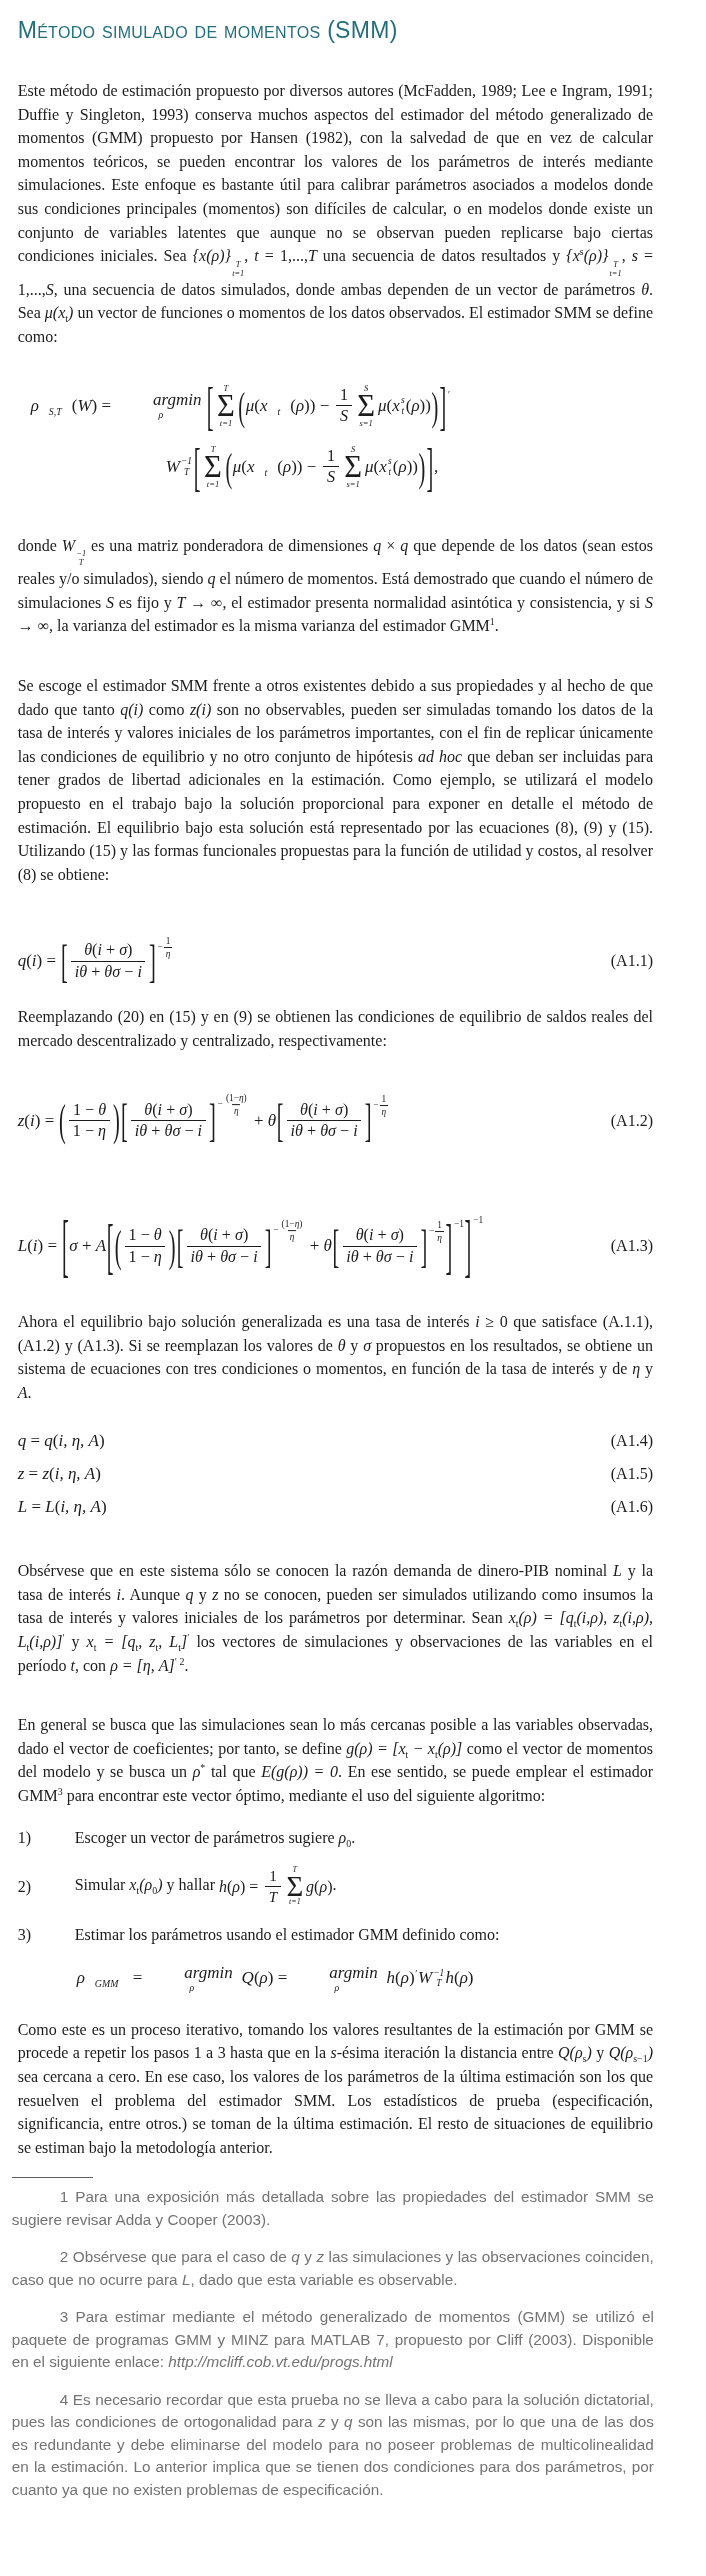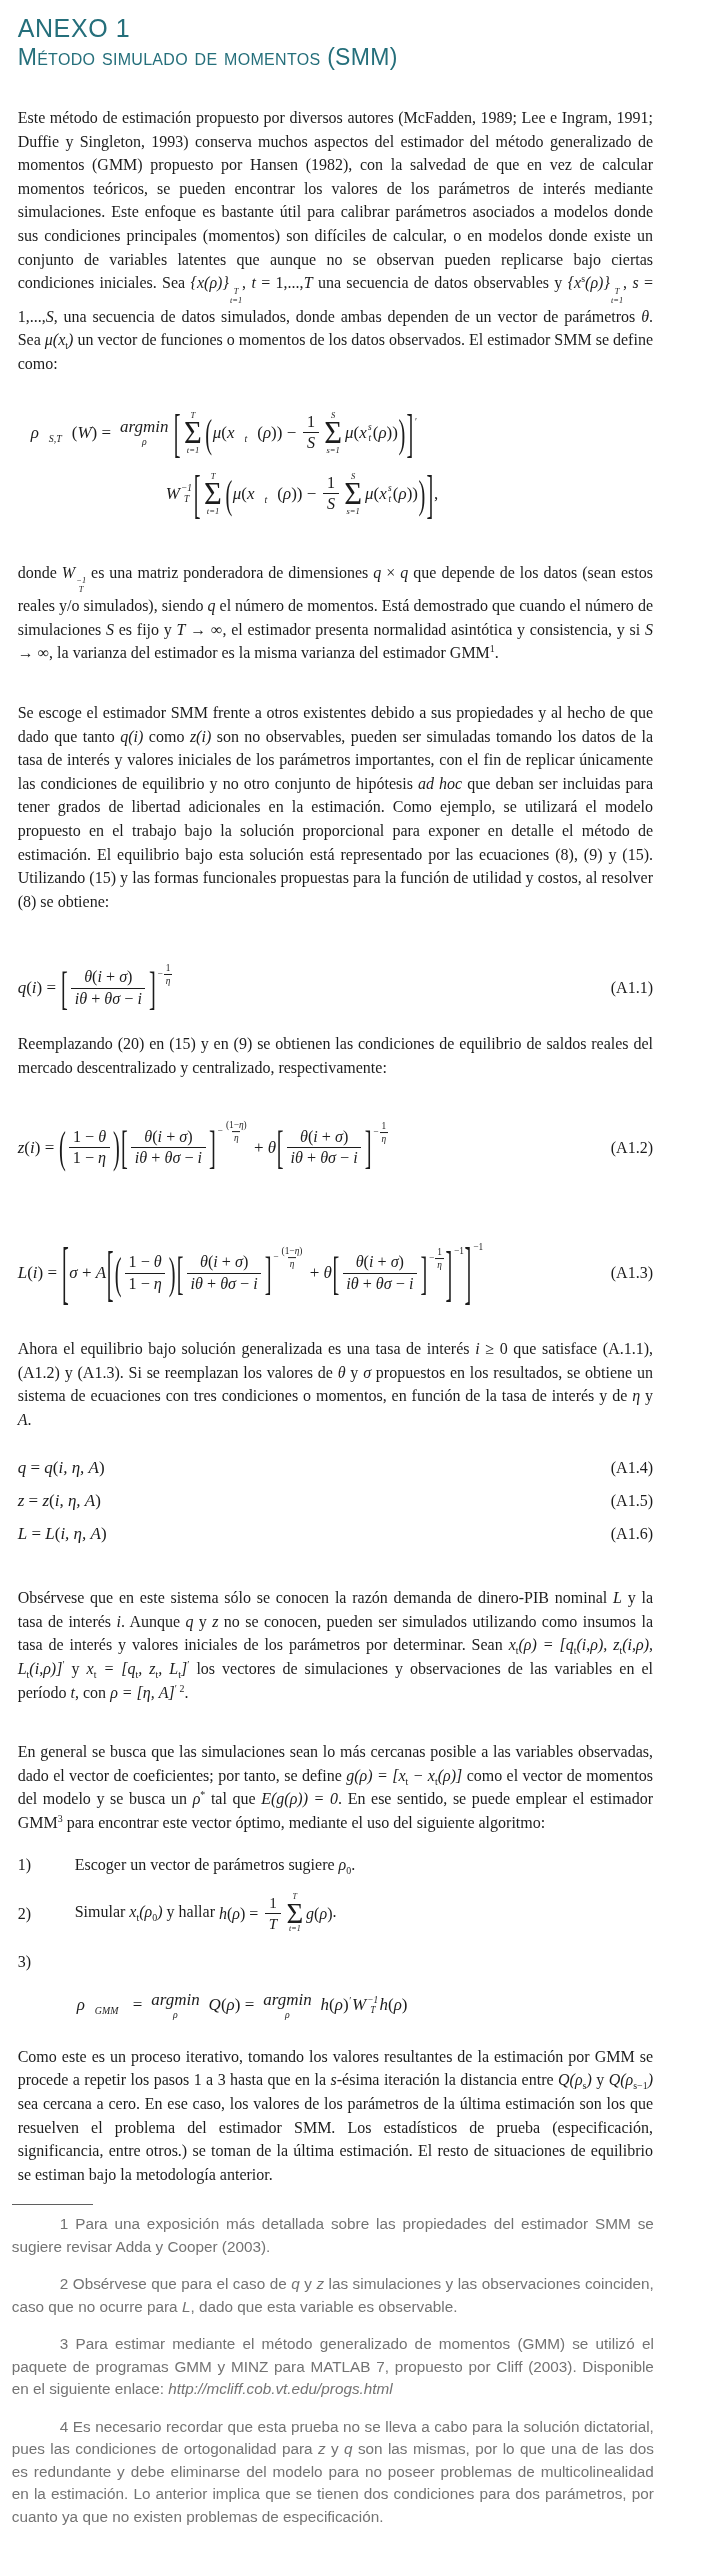--- a/index.html
+++ b/index.html
@@ -80,7 +80,6 @@
 
 <main class="page">
   <header>
-    <h1 class="t1">ANEXO 1</h1>
     <h2 class="t2">Método simulado de momentos (SMM)</h2>
   </header>
 

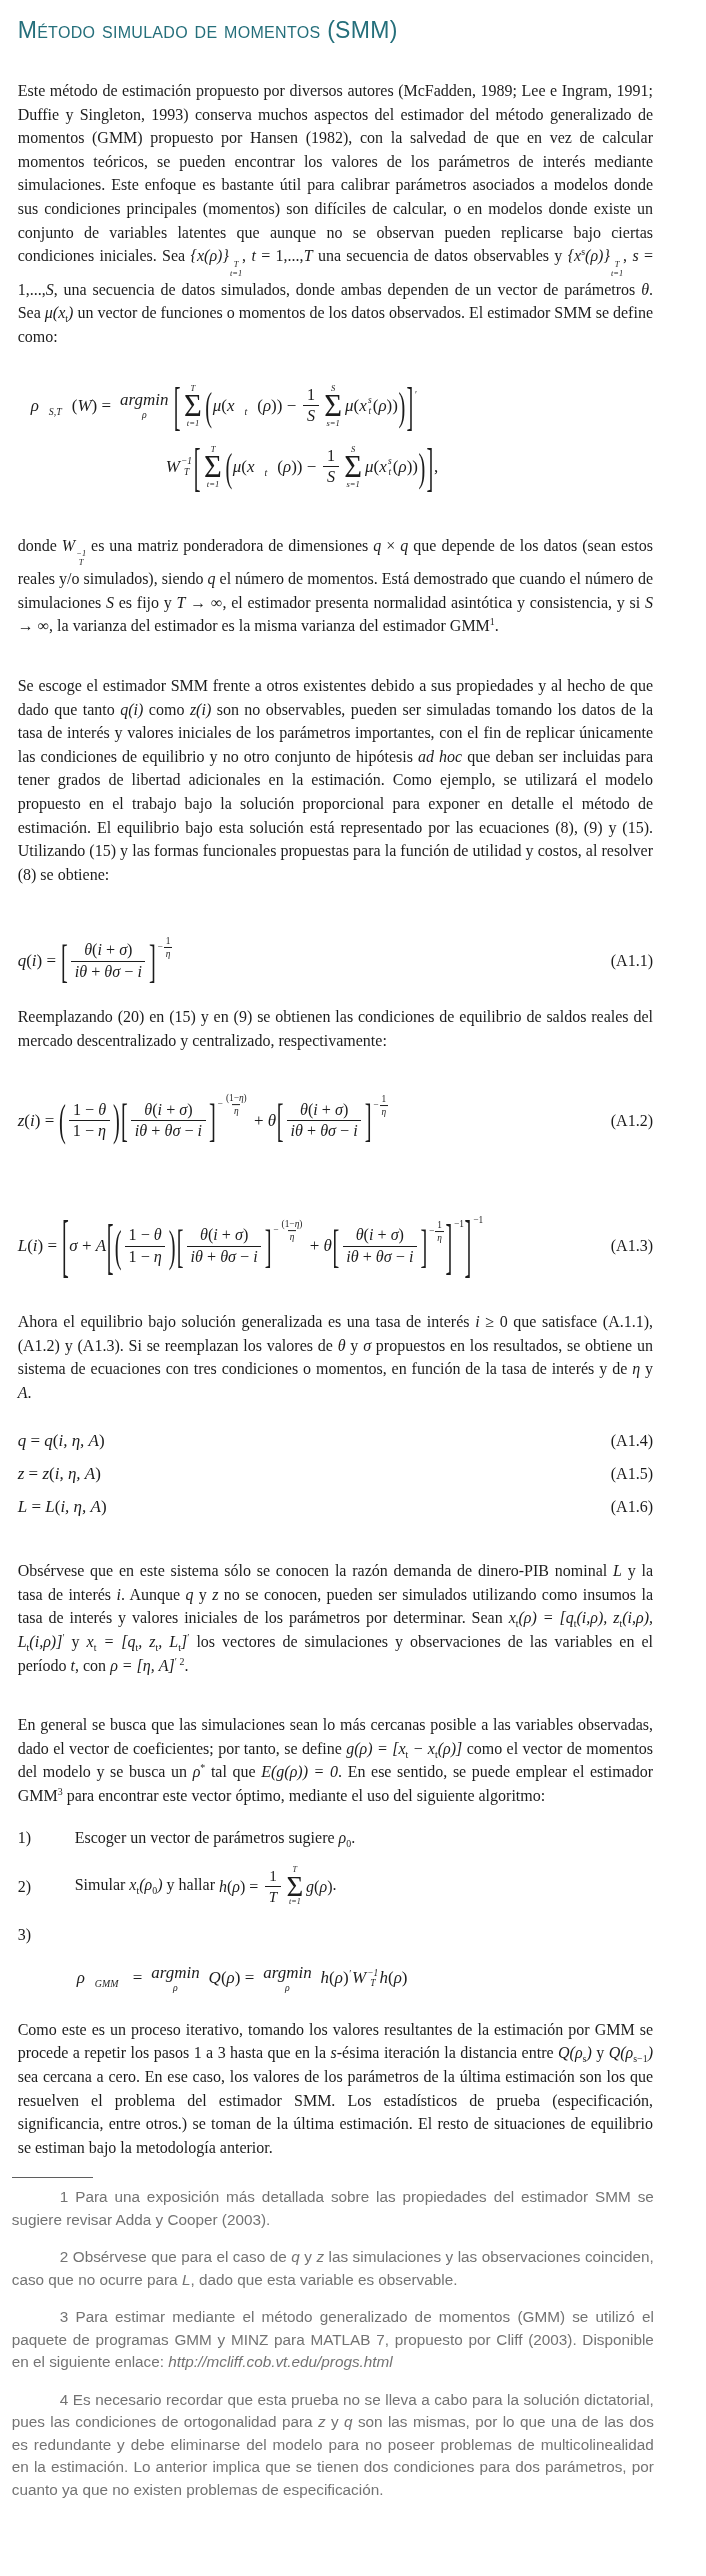--- a/index.html
+++ b/index.html
@@ -86,7 +86,7 @@
   <p class="para mt"><span class="tr">Este método de estimación propuesto por diversos autores (McFadden, 1989; Lee e Ingram, 1991; Duffie y Singleton, 1993) conserva muchos aspectos del estimador del método generalizado de momentos (GMM) propuesto por Hansen (1982), con la salvedad de que en vez de calcular momentos teóricos, se pueden encontrar los valores de los parámetros de interés mediante simulaciones. Este enfoque es bastante útil para calibrar parámetros asociados a modelos donde sus condiciones principales (momentos) son difíciles de calcular, o en modelos donde existe un conjunto de variables latentes que aunque no se observan pueden replicarse bajo ciertas condiciones iniciales. Sea </span><span class="tr ital">{x(ρ)}</span><span class="pss">
         <span>T</span>
         <span>t=1</span>
-      </span><span class="tr">, </span><span class="tr ital">t</span><span class="tr"> = 1,...,</span><span class="tr ital">T</span><span class="tr"> una secuencia de datos observables y </span><span class="tr ital">{x</span><sup class="psup">s</sup><span class="tr ital">(ρ)}</span><span class="pss">
+      </span><span class="tr">, </span><span class="tr ital">t</span><span class="tr"> = 1,...,</span><span class="tr ital">T</span><span class="tr"> una secuencia de datos resultados y </span><span class="tr ital">{x</span><sup class="psup">s</sup><span class="tr ital">(ρ)}</span><span class="pss">
         <span>T</span>
         <span>t=1</span>
       </span><span class="tr">, </span><span class="tr ital">s</span><span class="tr"> = 1,...,</span><span class="tr ital">S</span><span class="tr">, una secuencia de datos simulados, donde ambas dependen de un vector de parámetros </span><span class="tr ital">θ</span><span class="tr">. Sea </span><span class="tr ital">μ(x</span><sub class="psub">t</sub><span class="tr ital">)</span><span class="tr"> un vector de funciones o momentos de los datos observados. El estimador SMM se define como:</span></p>

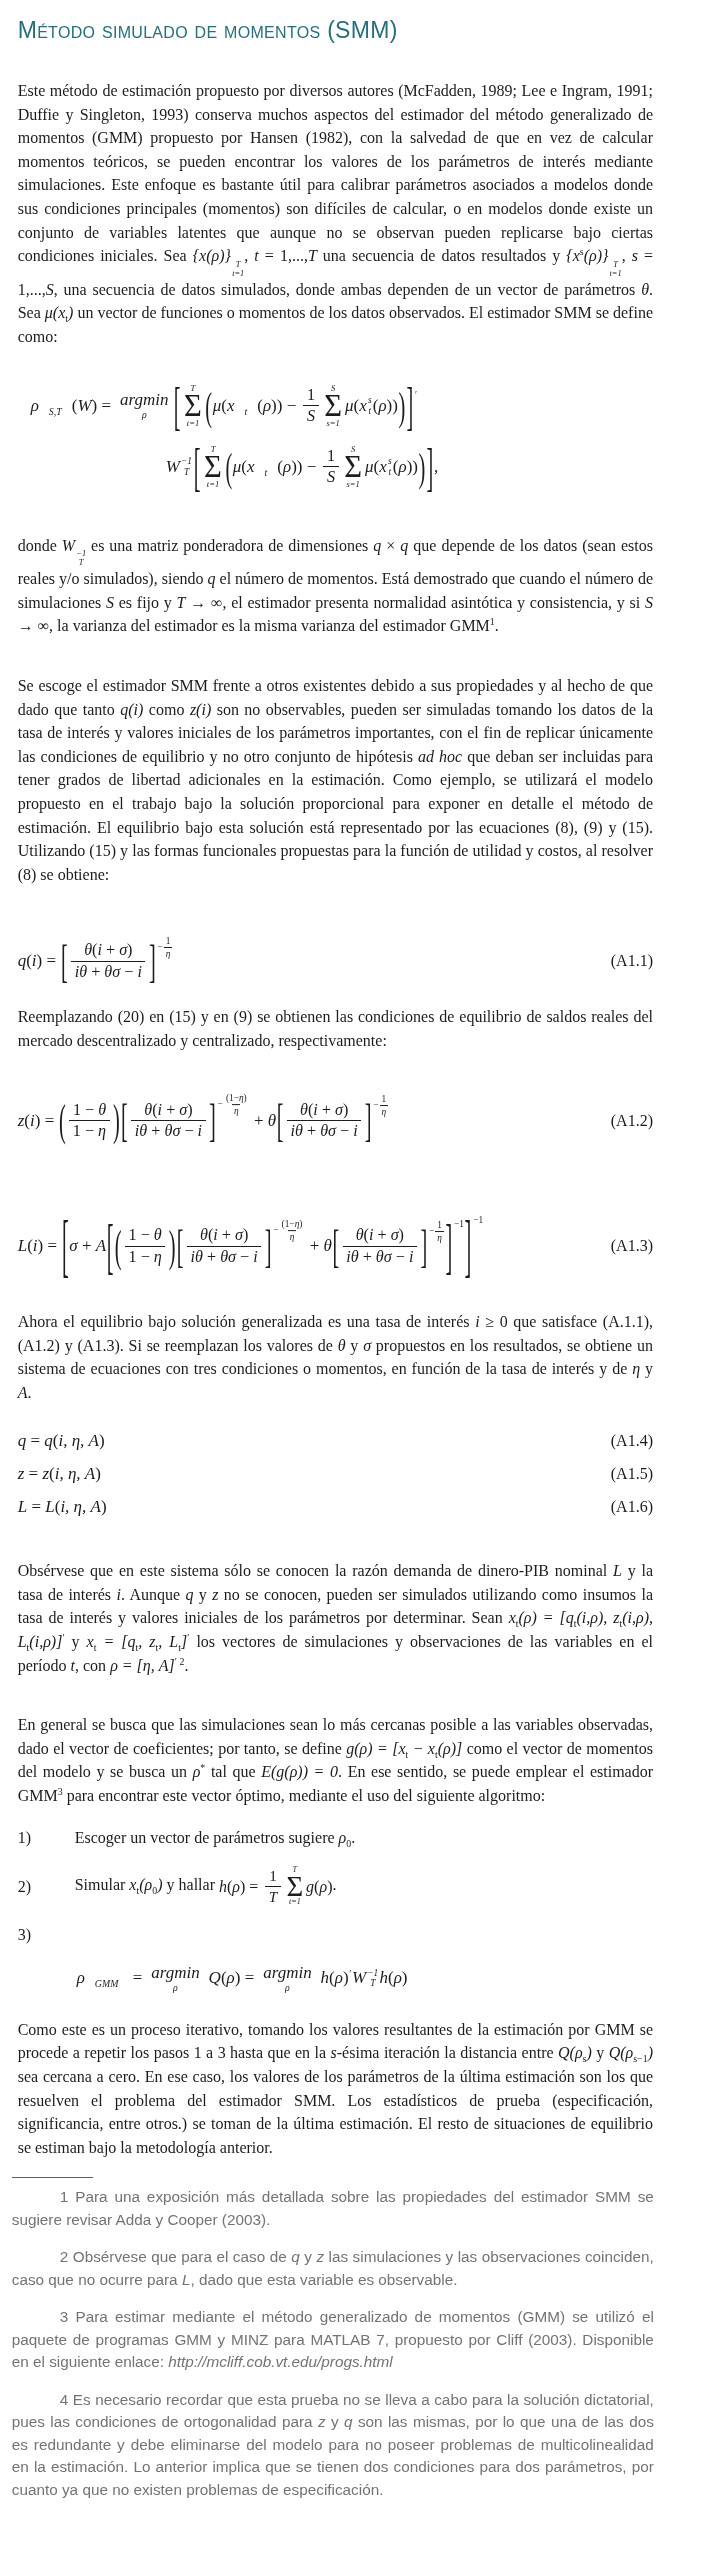--- a/index.html
+++ b/index.html
@@ -43,7 +43,7 @@
   .mexp .mfrac .den{border-top:0.9px solid currentColor;padding:0.6px 1.8px 0;}
   .mexp .mfrac .num{padding:0 1.8px 0.6px;}
   .mlim{display:inline-flex;flex-direction:column;align-items:center;line-height:1.05;margin:0 4.7px;}
-  .mlim .ltop{font-style:italic;}
+  .mlim .ltop{font-style:italic;margin-left:33px;}
   .mlim .lbot{font-size:.58em;font-style:italic;margin-top:1.2px;}
   .eq-num{position:absolute;right:0;top:50%;transform:translateY(-50%);font-size:16px;font-style:normal;}
   

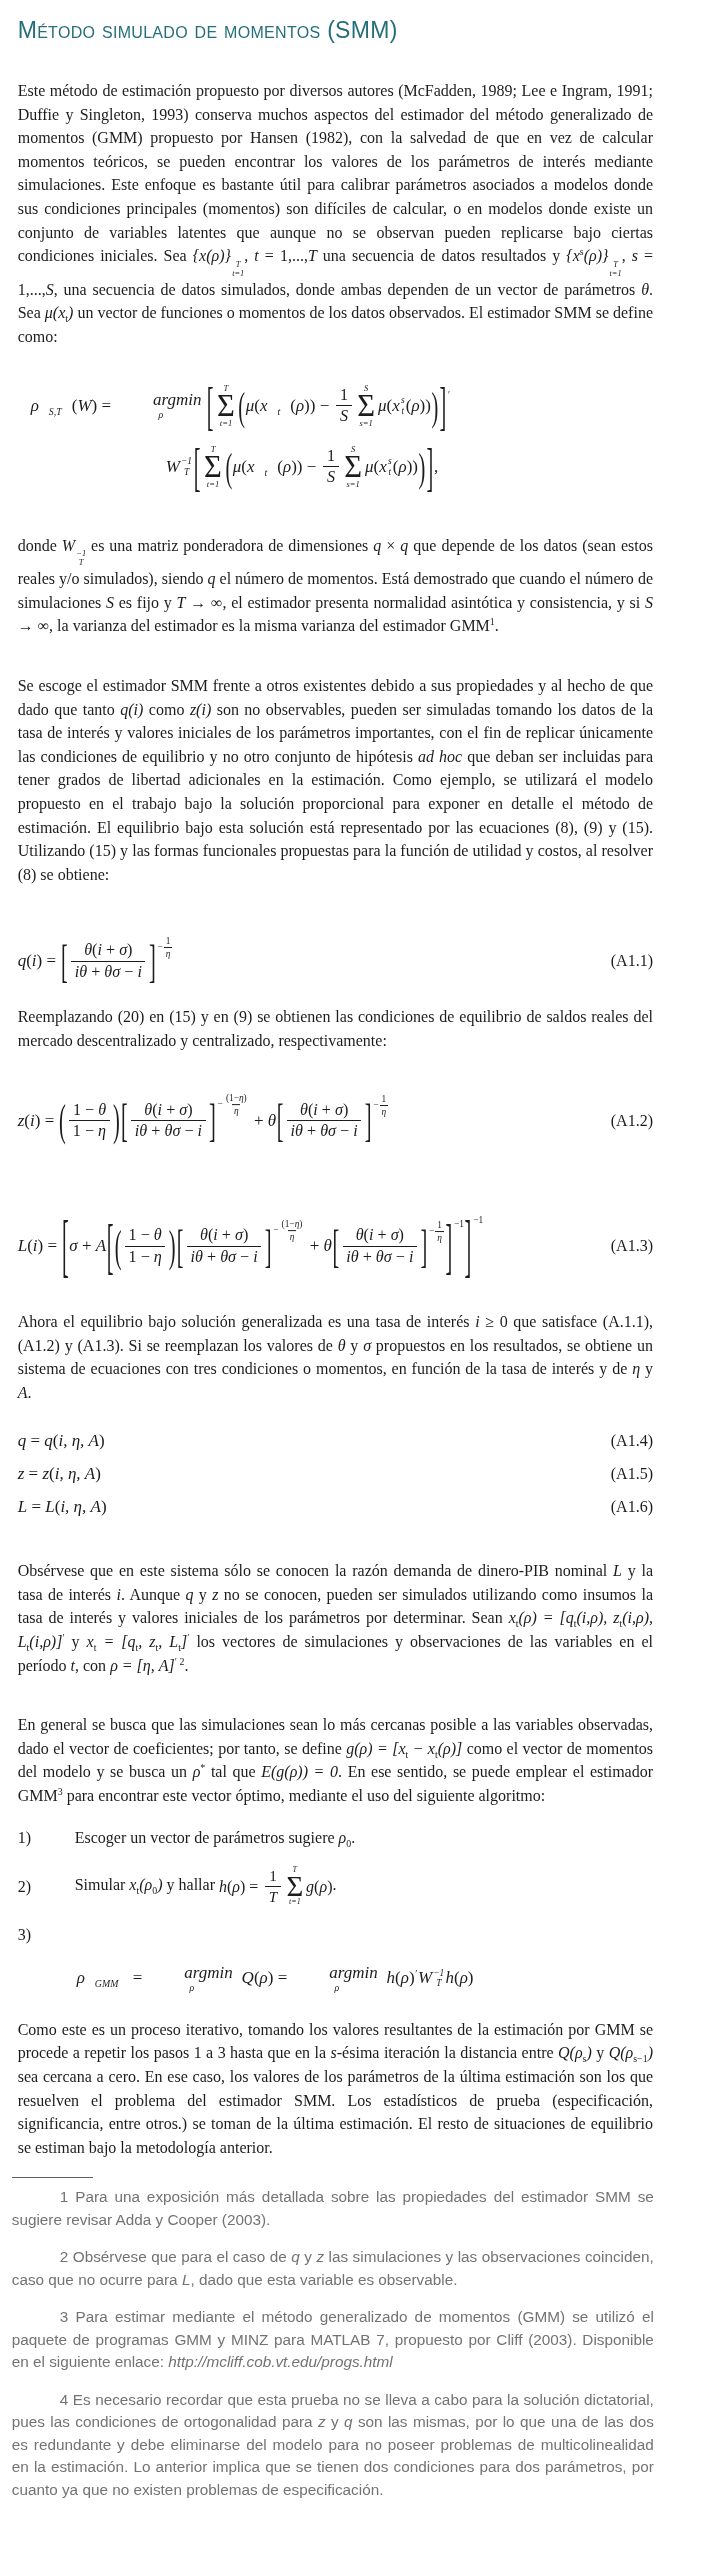--- a/index.html
+++ b/index.html
@@ -162,6 +162,7 @@
     </div>
     <div class="li li3">
       <span class="mk">3)</span>
+      <span class="bd"><span class="tr">Estimar los parámetros usando el estimador GMM definido como:</span></span>
     </div>
   </div>
 

